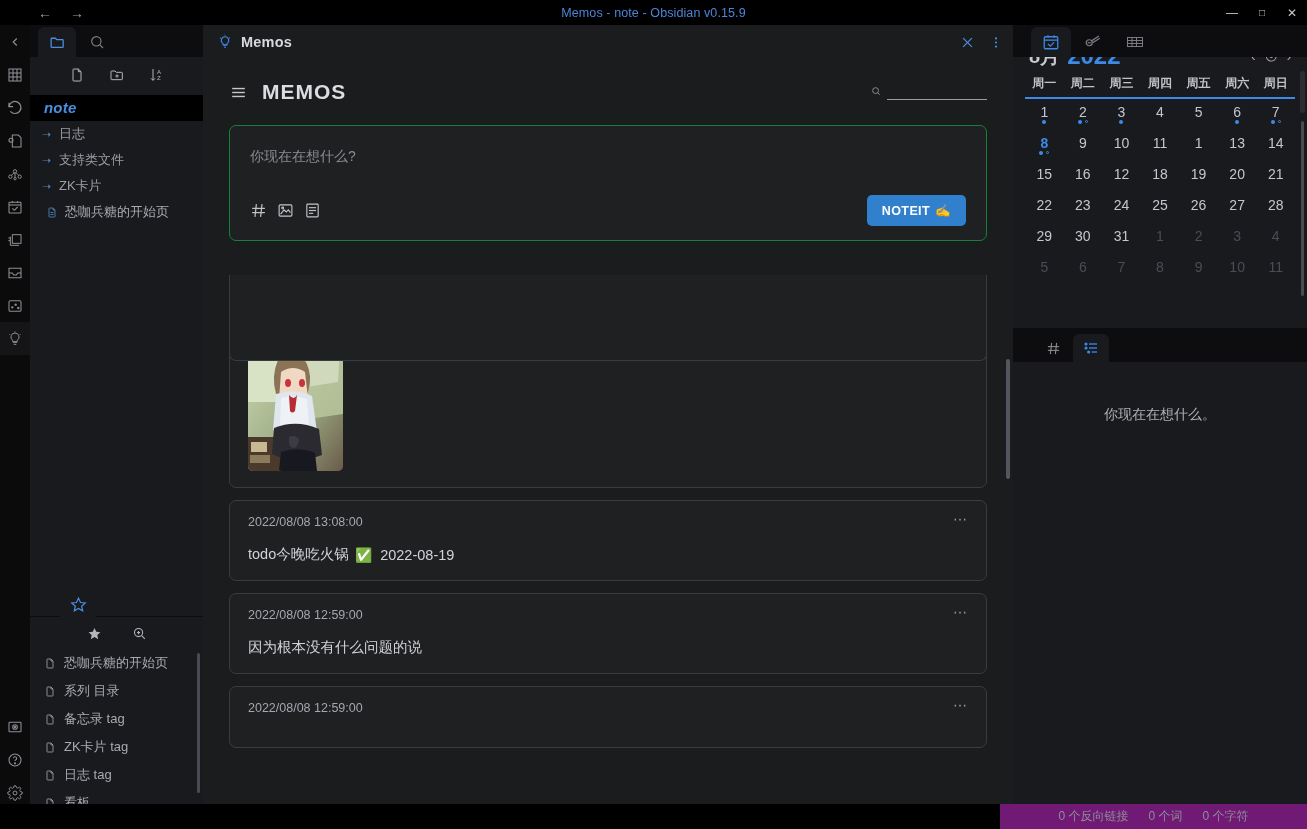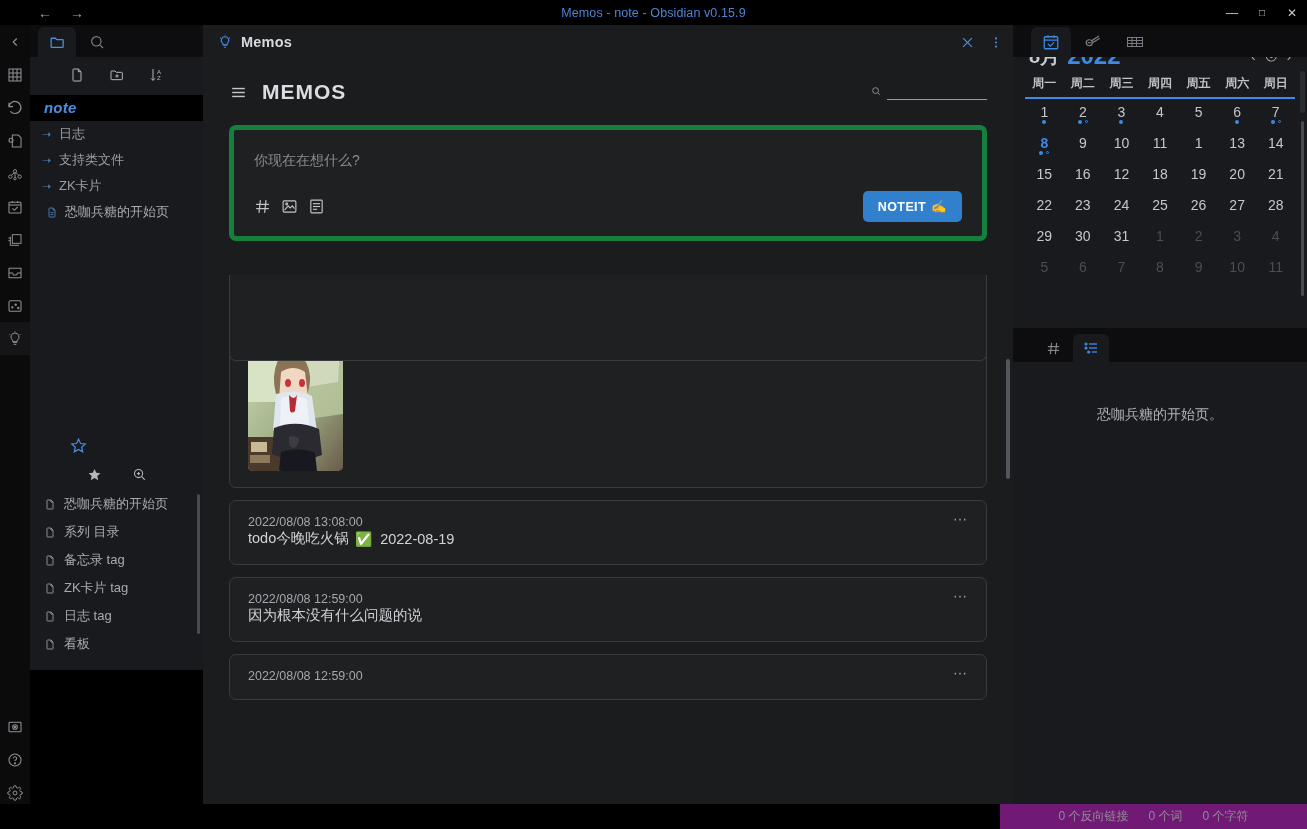--- a/index.html
+++ b/index.html
@@ -48,7 +48,7 @@
 
   
   #sidebar {
-    position: absolute; left: 30px; top: 25px; width: 173px; height: 645px;
+    position: absolute; left: 30px; top: 25px; width: 173px; height: 804px;
     background: #0d0d0f;
   }
   #sb-tabs {

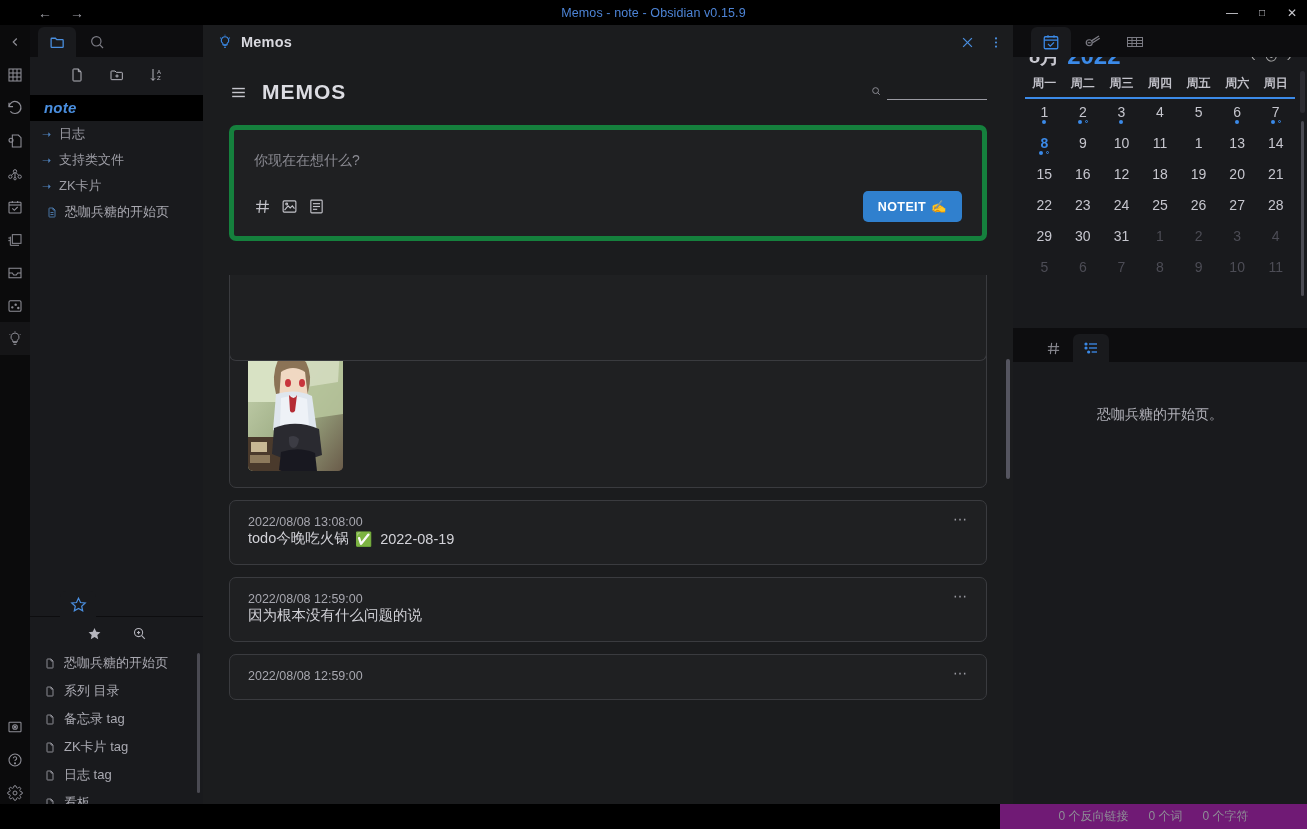--- a/index.html
+++ b/index.html
@@ -125,7 +125,7 @@
   }
 
   #composer {
-    border:5px solid #15803d; border-radius:7px; background:#1f2022;
+    border:1px solid #15803d; border-radius:7px; background:#1f2022;
     padding: 22px 20px 14px; height: 116px; display:flex; flex-direction:column;
   }
   #composer-input {

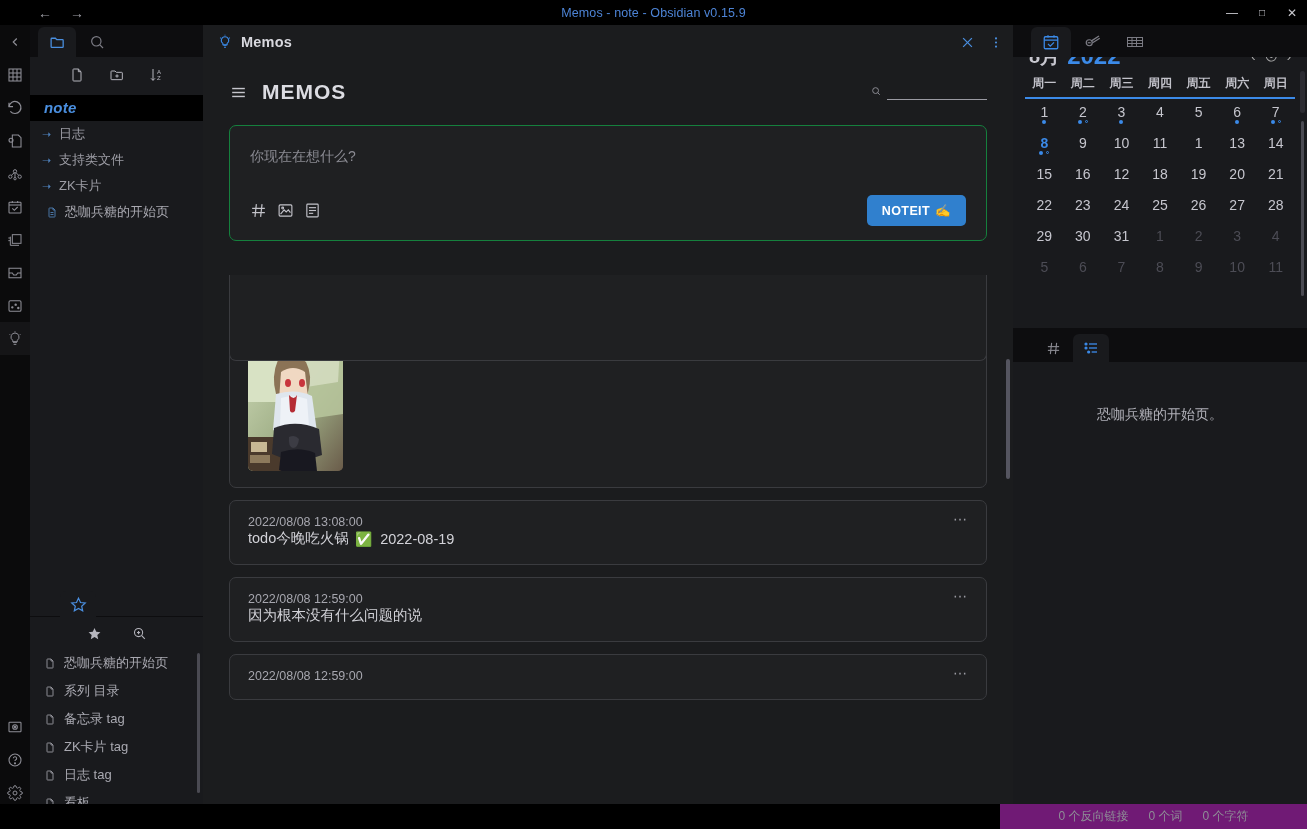--- a/index.html
+++ b/index.html
@@ -807,7 +807,7 @@
     </div>
   </div>
   <div id="o-body">
-    <div id="o-empty">恐咖兵糖的开始页。</div>
+    <div id="o-empty">你现在在想什么。</div>
   </div>
 </div>
 

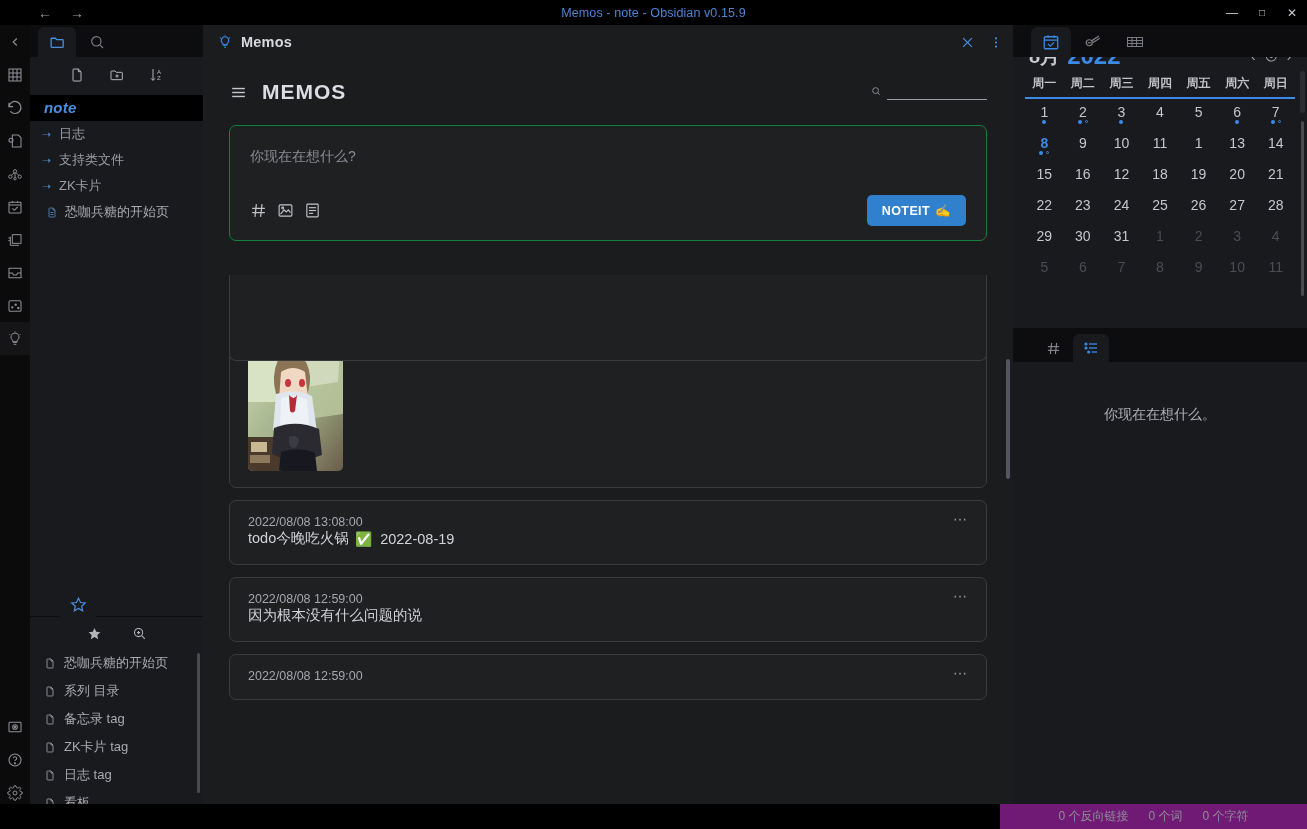--- a/index.html
+++ b/index.html
@@ -148,7 +148,7 @@
   .memo-top { display:flex; align-items:flex-start; }
   .memo-time { color:#a6a6ae; font-size:12.5px; }
   .memo-dots { margin-left:auto; color:#9a9aa2; font-size:14px; letter-spacing:1px; cursor:pointer; line-height:.6; }
-  .memo-text { color:#d2d2d8; font-size:14.5px; display:flex; align-items:center; gap:7px; }
+  .memo-text { color:#d2d2d8; font-size:14.5px; margin-top:16px; display:flex; align-items:center; gap:7px; }
   .check-emoji { font-size:14px; }
   .memo-img {
     margin-top:18px; width:95px; height:129px; border-radius:5px; overflow:hidden;

